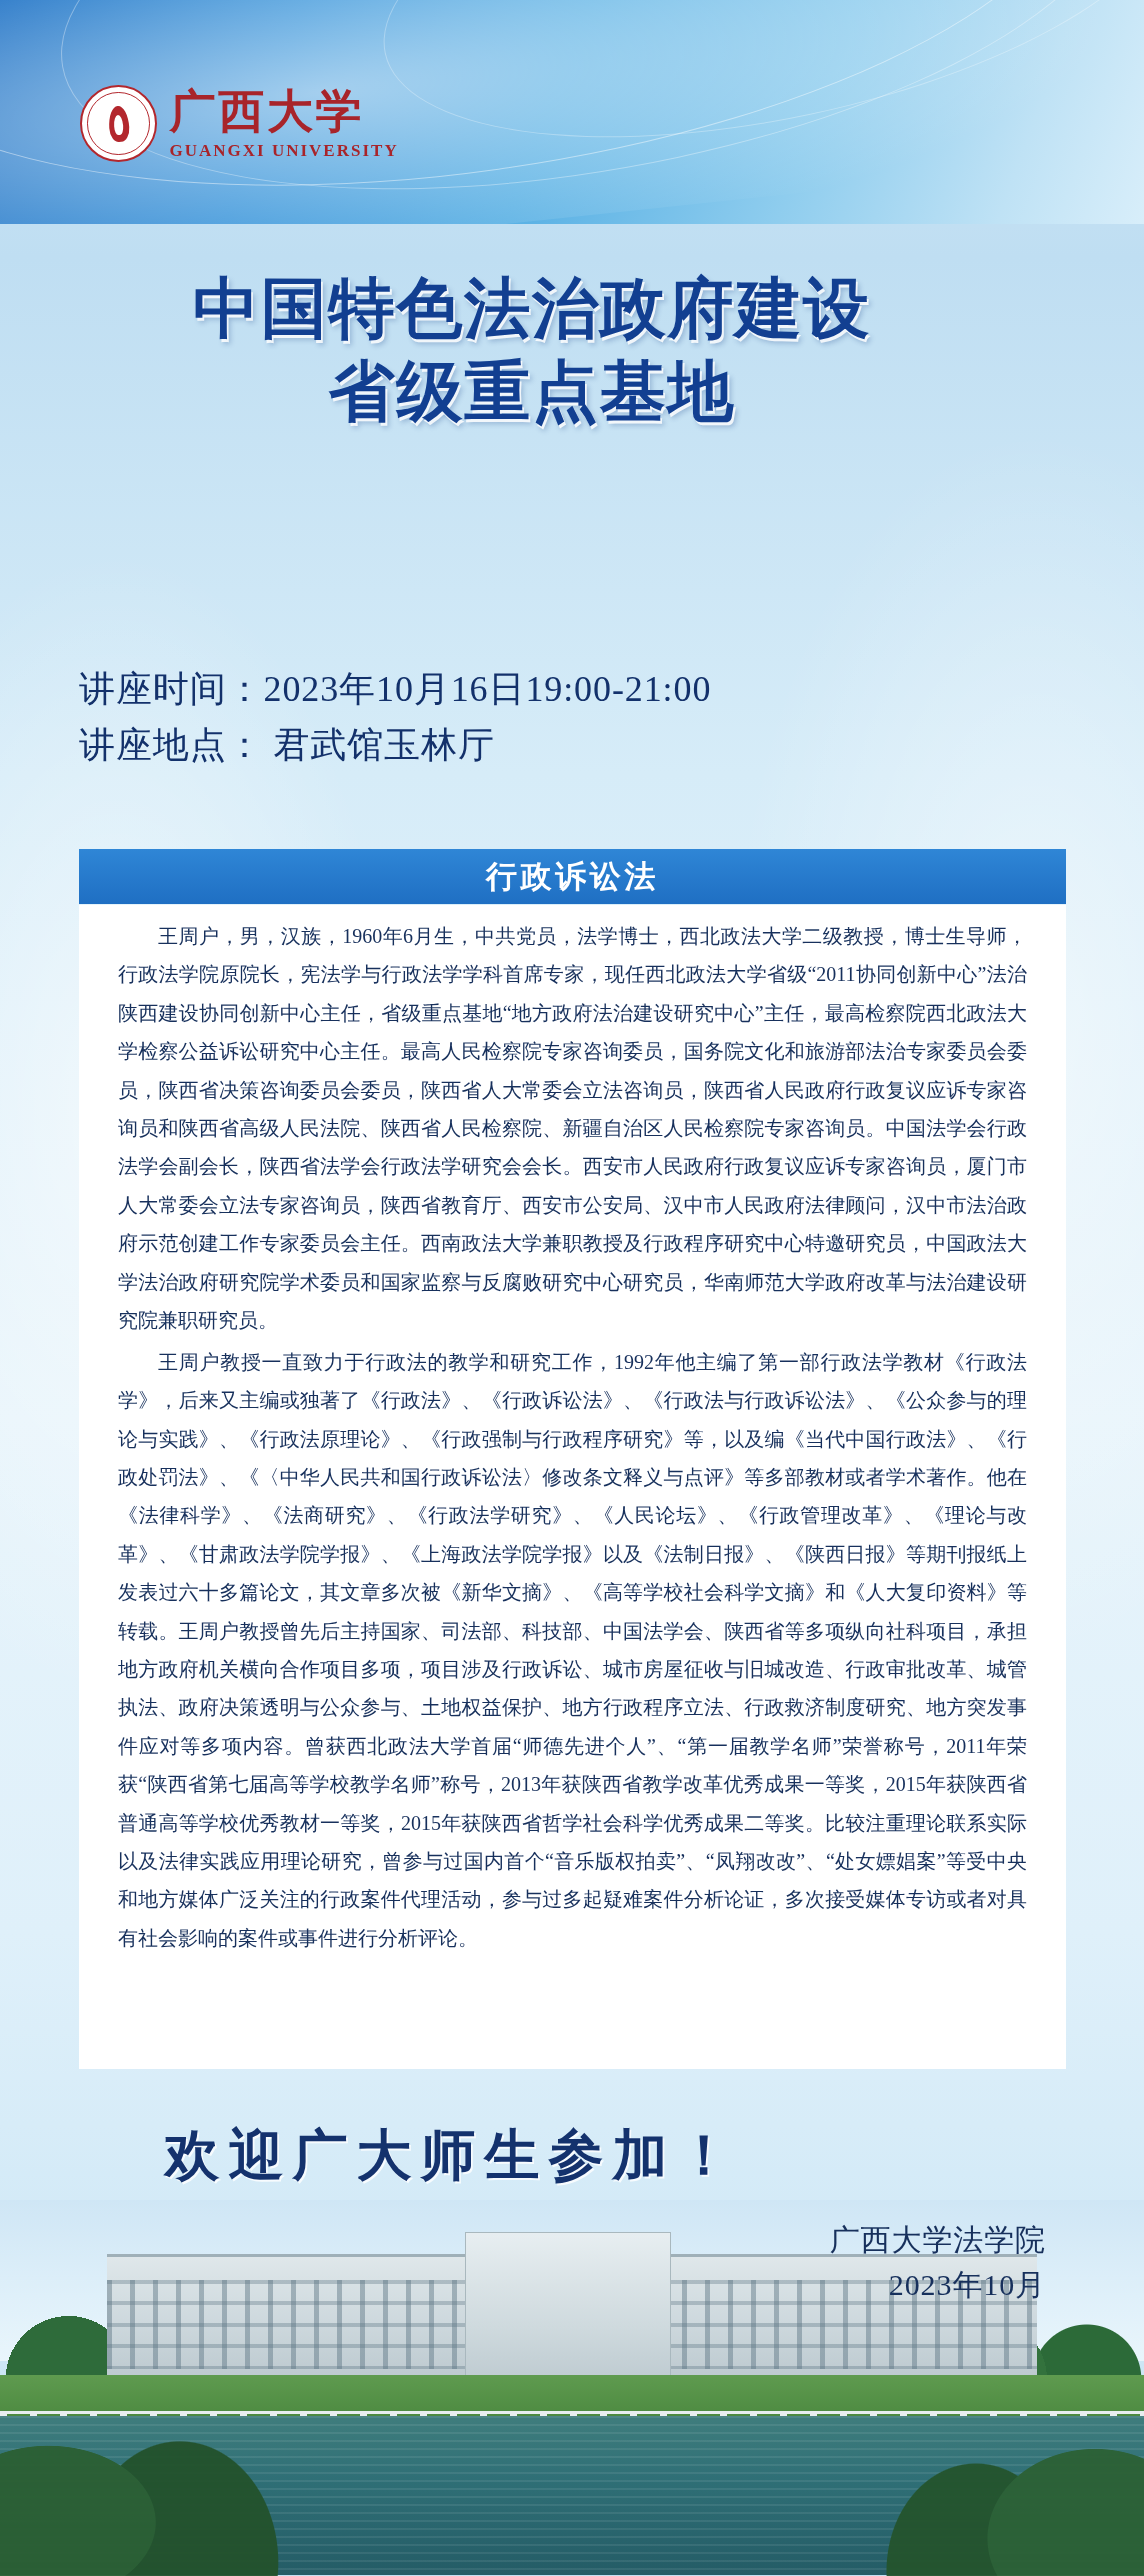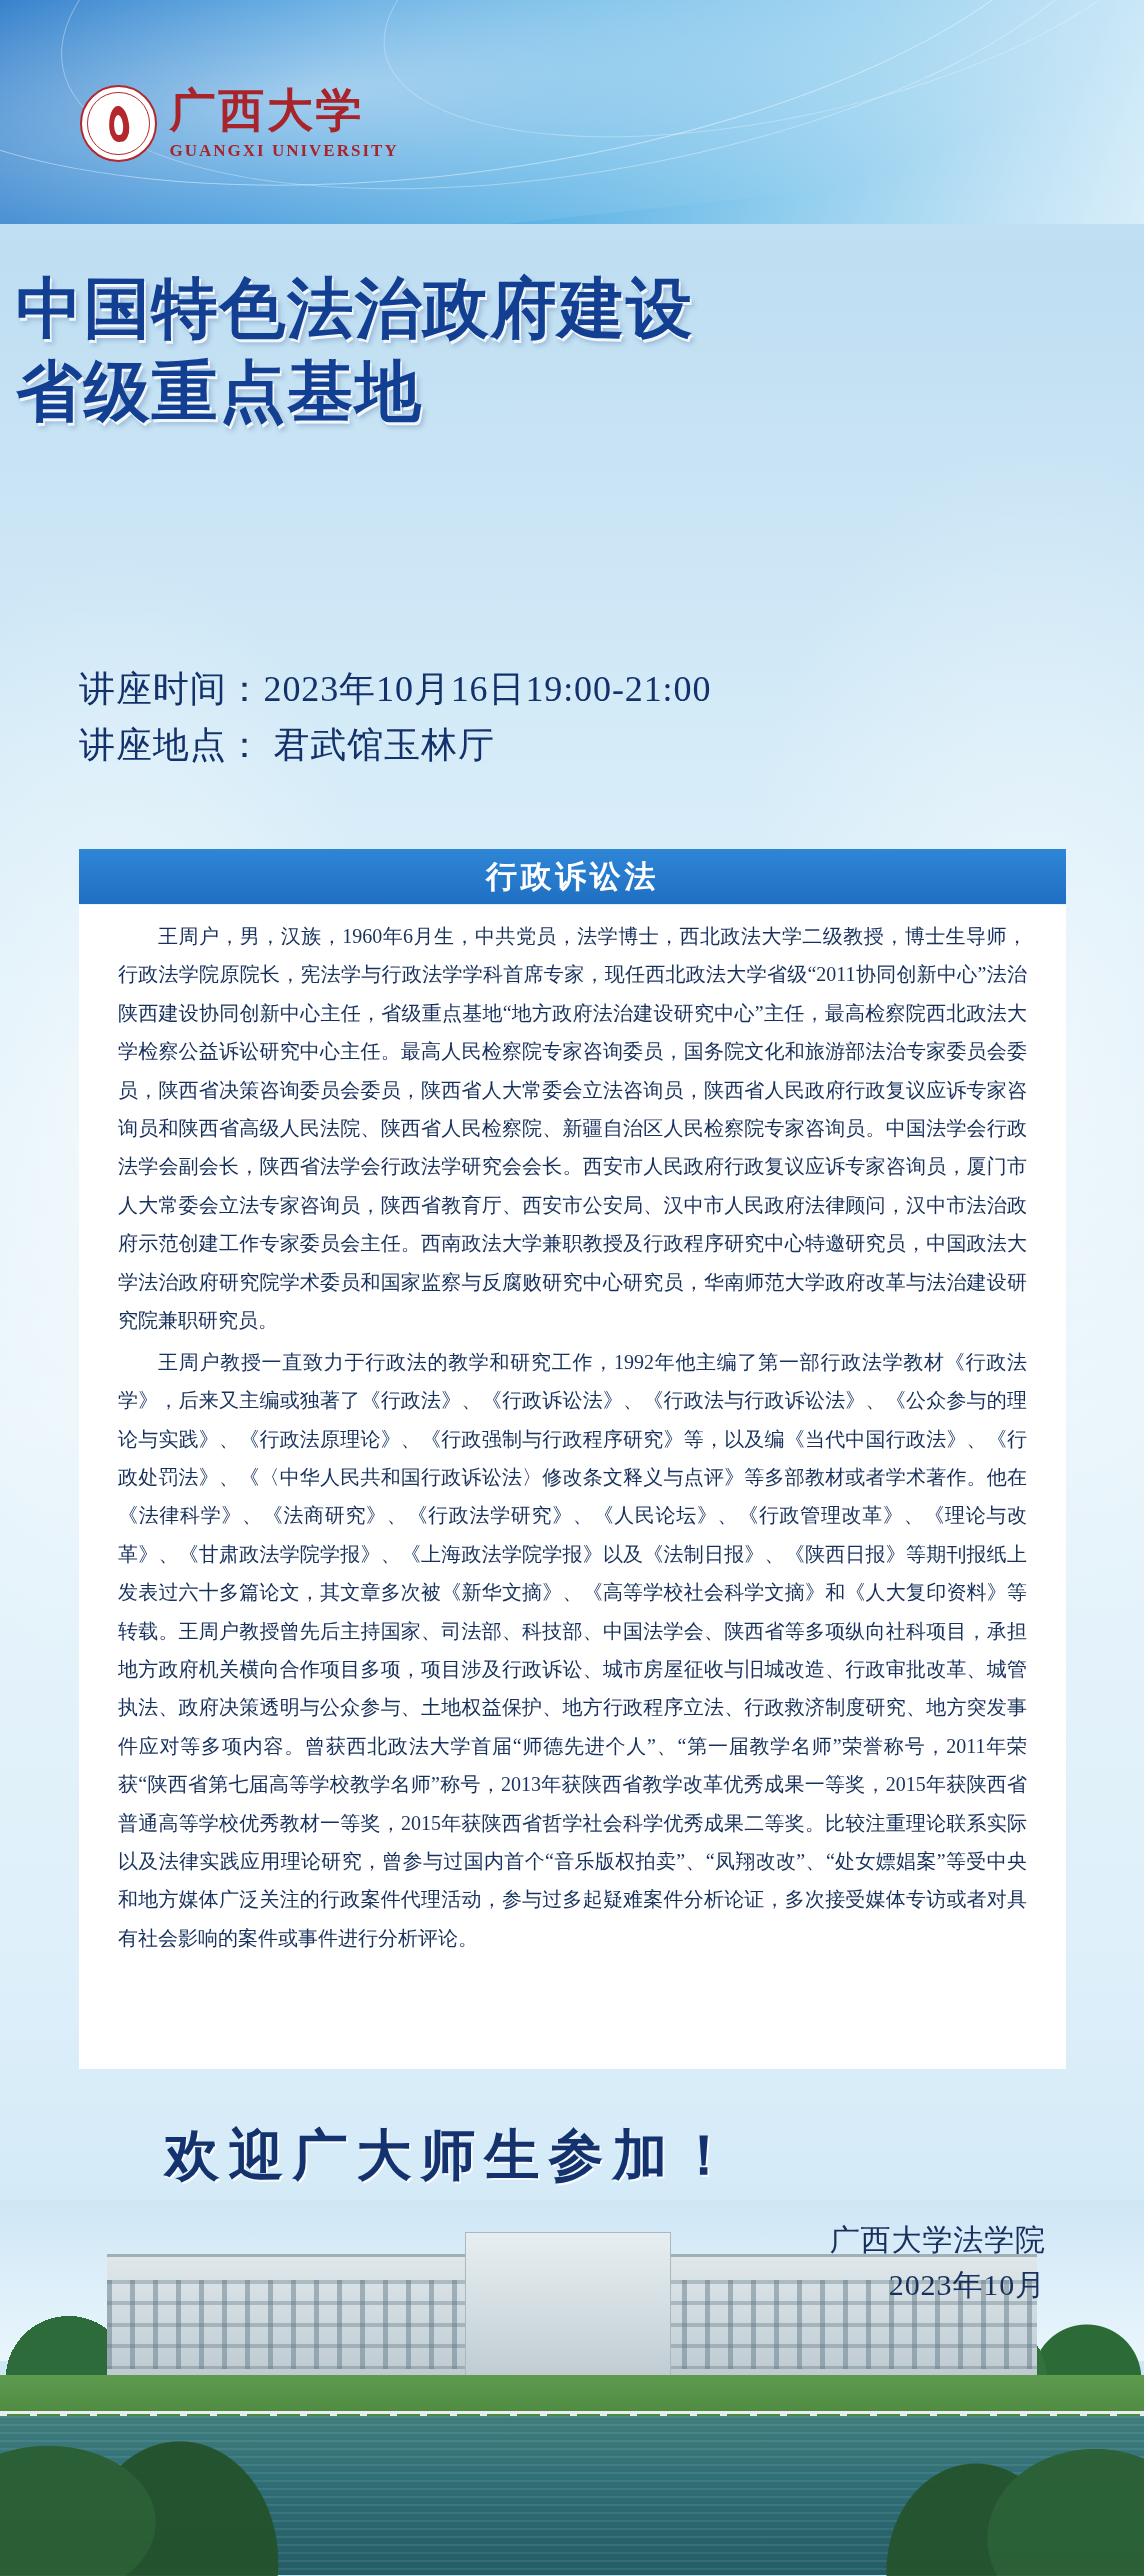--- a/index.html
+++ b/index.html
@@ -90,7 +90,7 @@
   }
   .logo-text { display: flex; flex-direction: column; line-height: 1; }
   .logo-cn {
-    font-family: Liberation Serif, serif;
+    font-family: Liberation Sans, sans-serif;
     font-weight: bold;
     font-size: 46px;
     color: #a8242a;

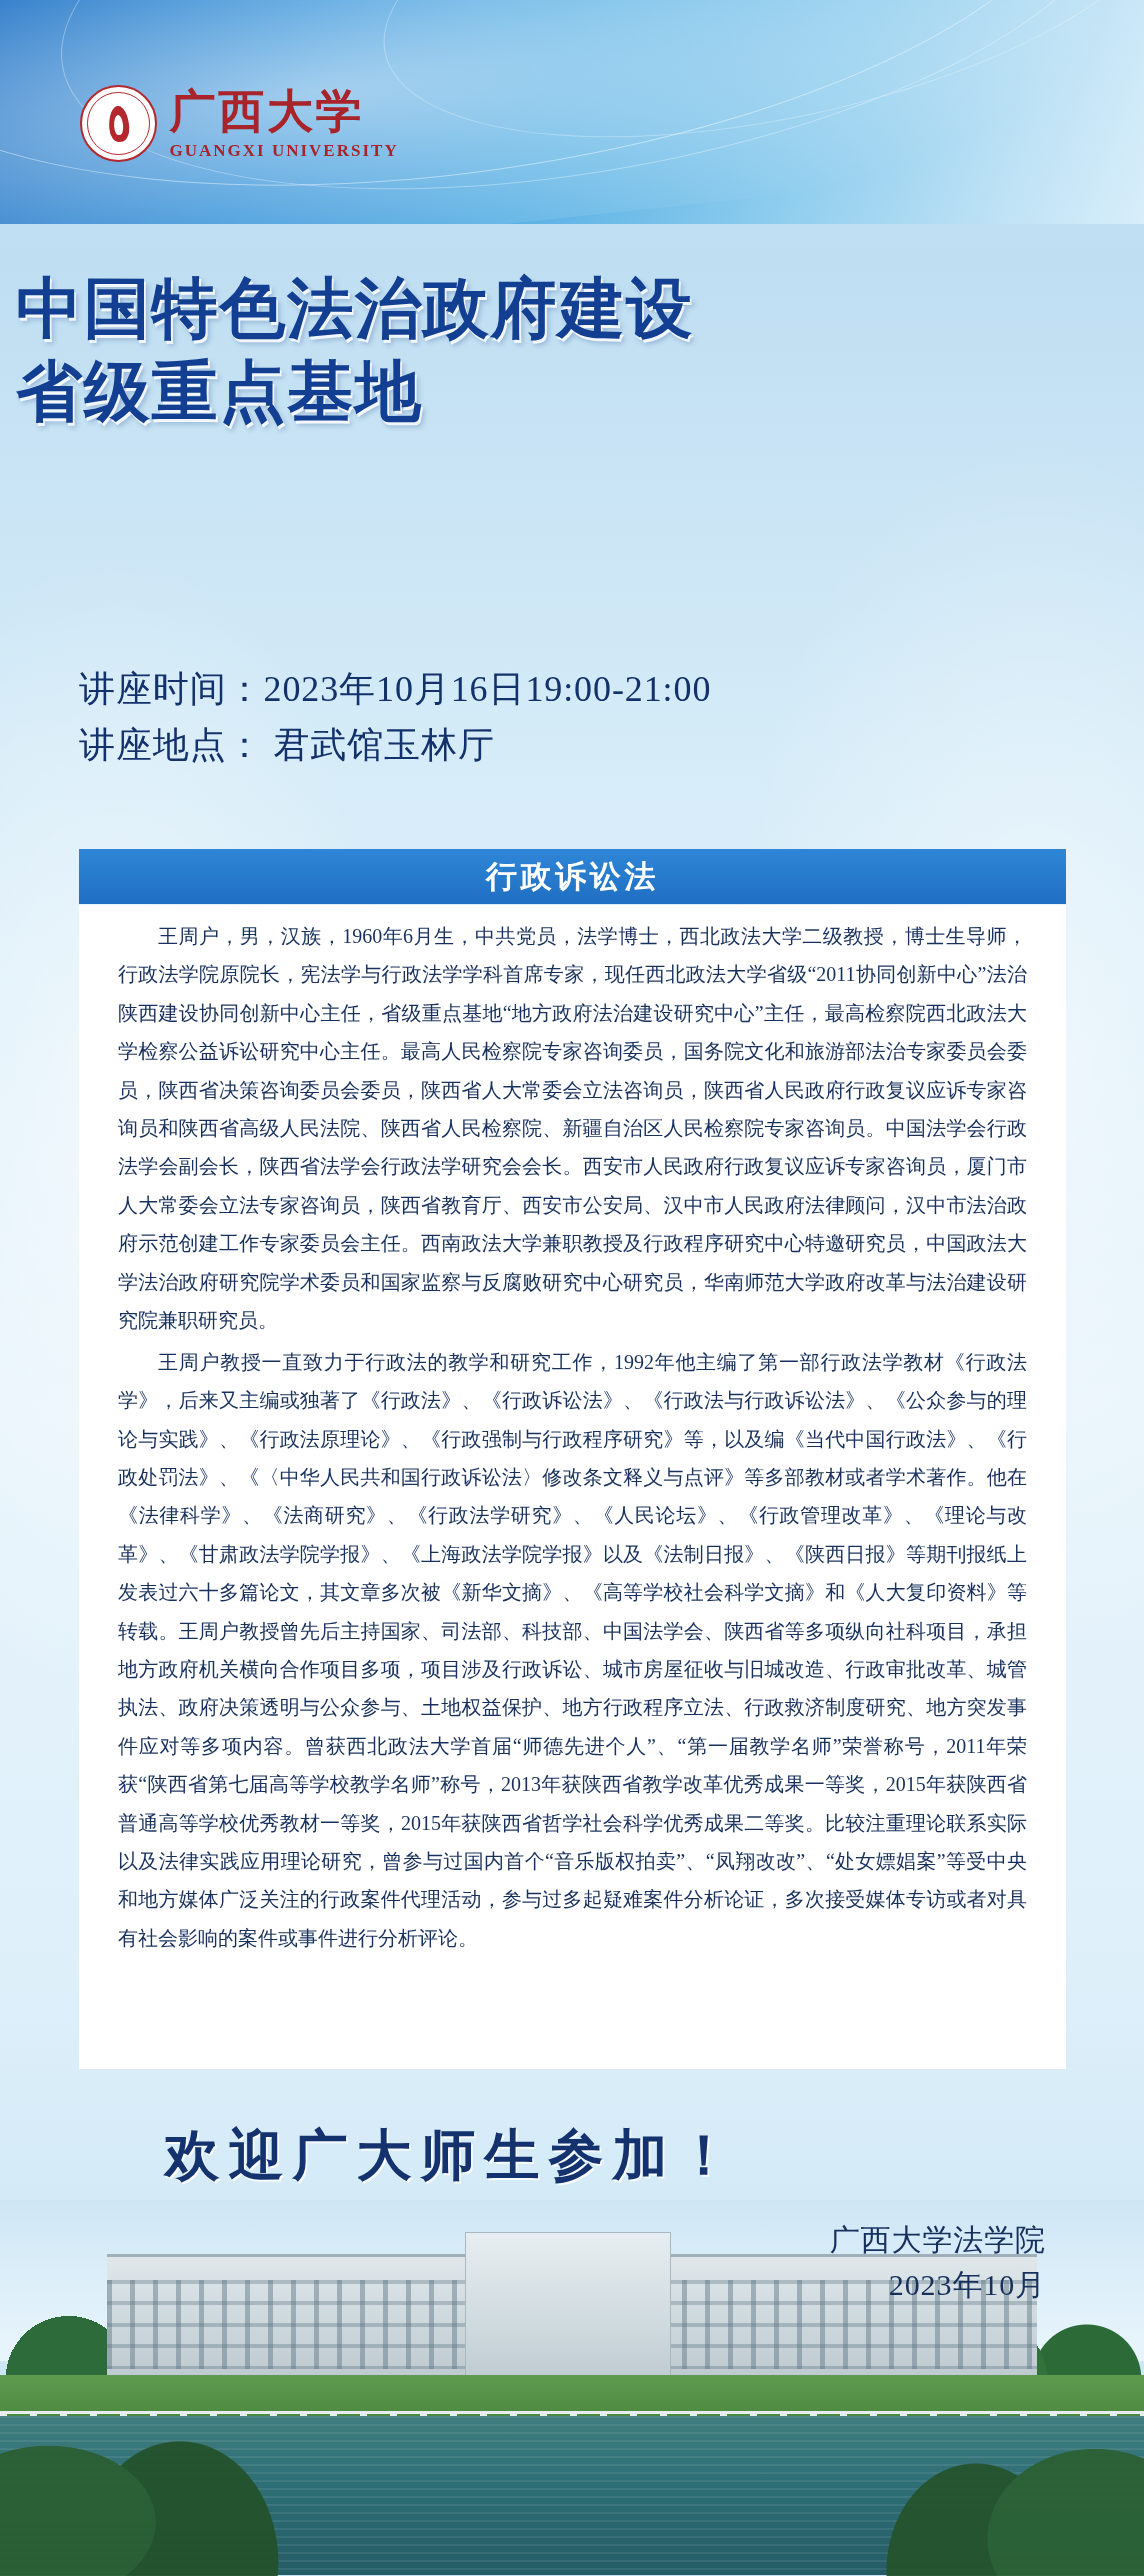--- a/index.html
+++ b/index.html
@@ -109,8 +109,9 @@
   .title-block {
     position: absolute;
     top: 268px;
-    left: 16px;
+    left: 0;
     width: 1064px;
+    text-align: center;
     z-index: 4;
   }
   .main-title {

